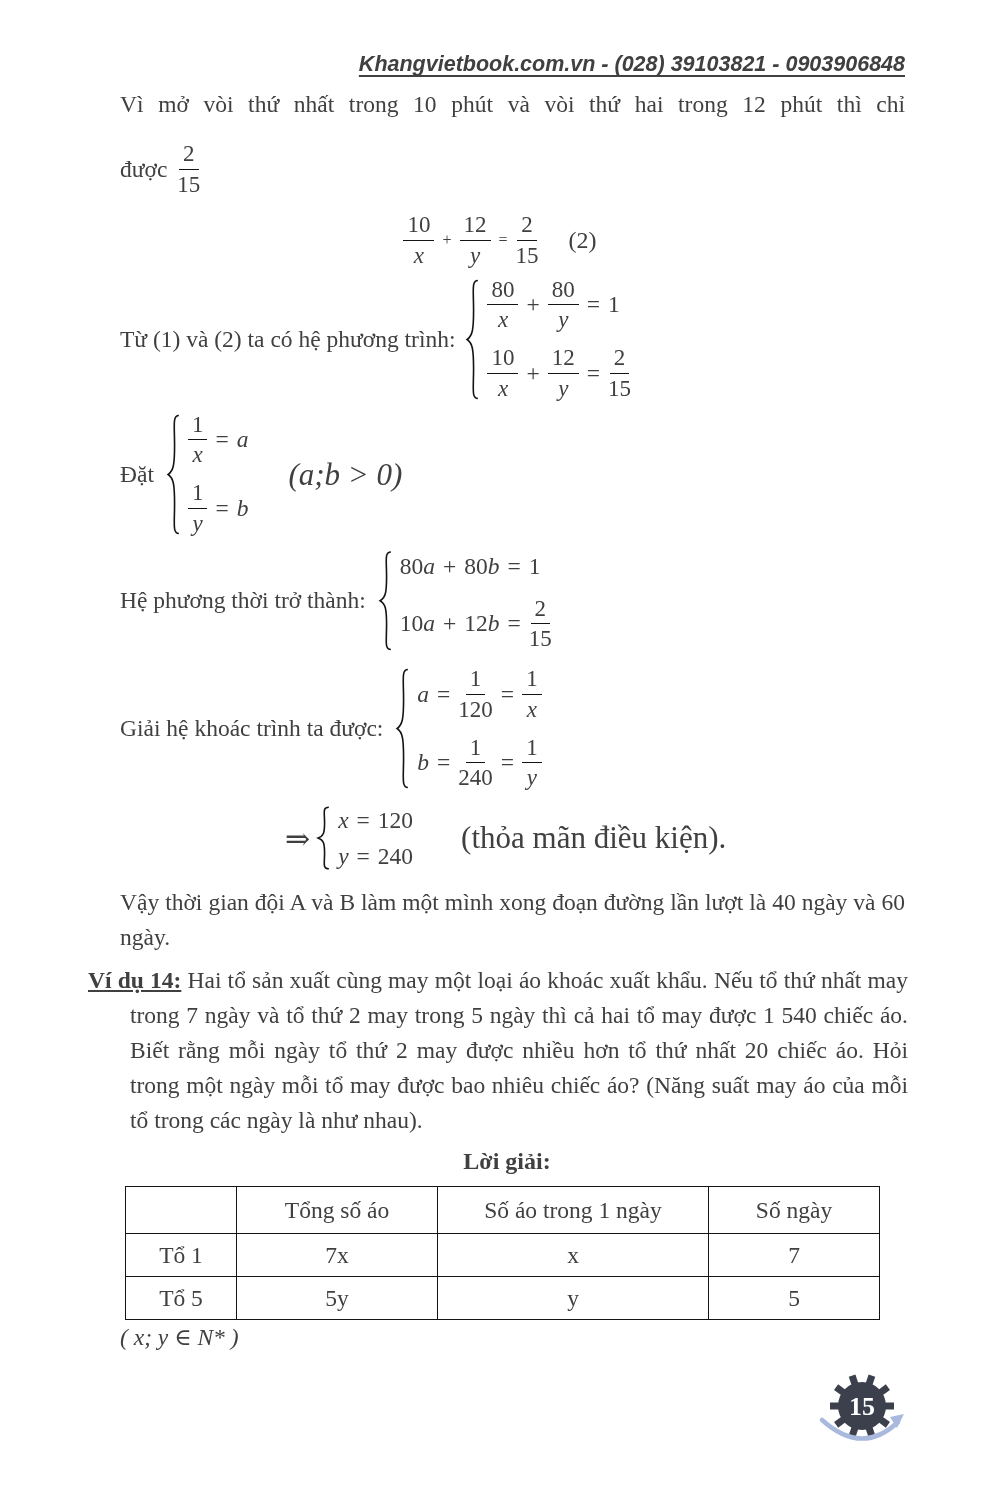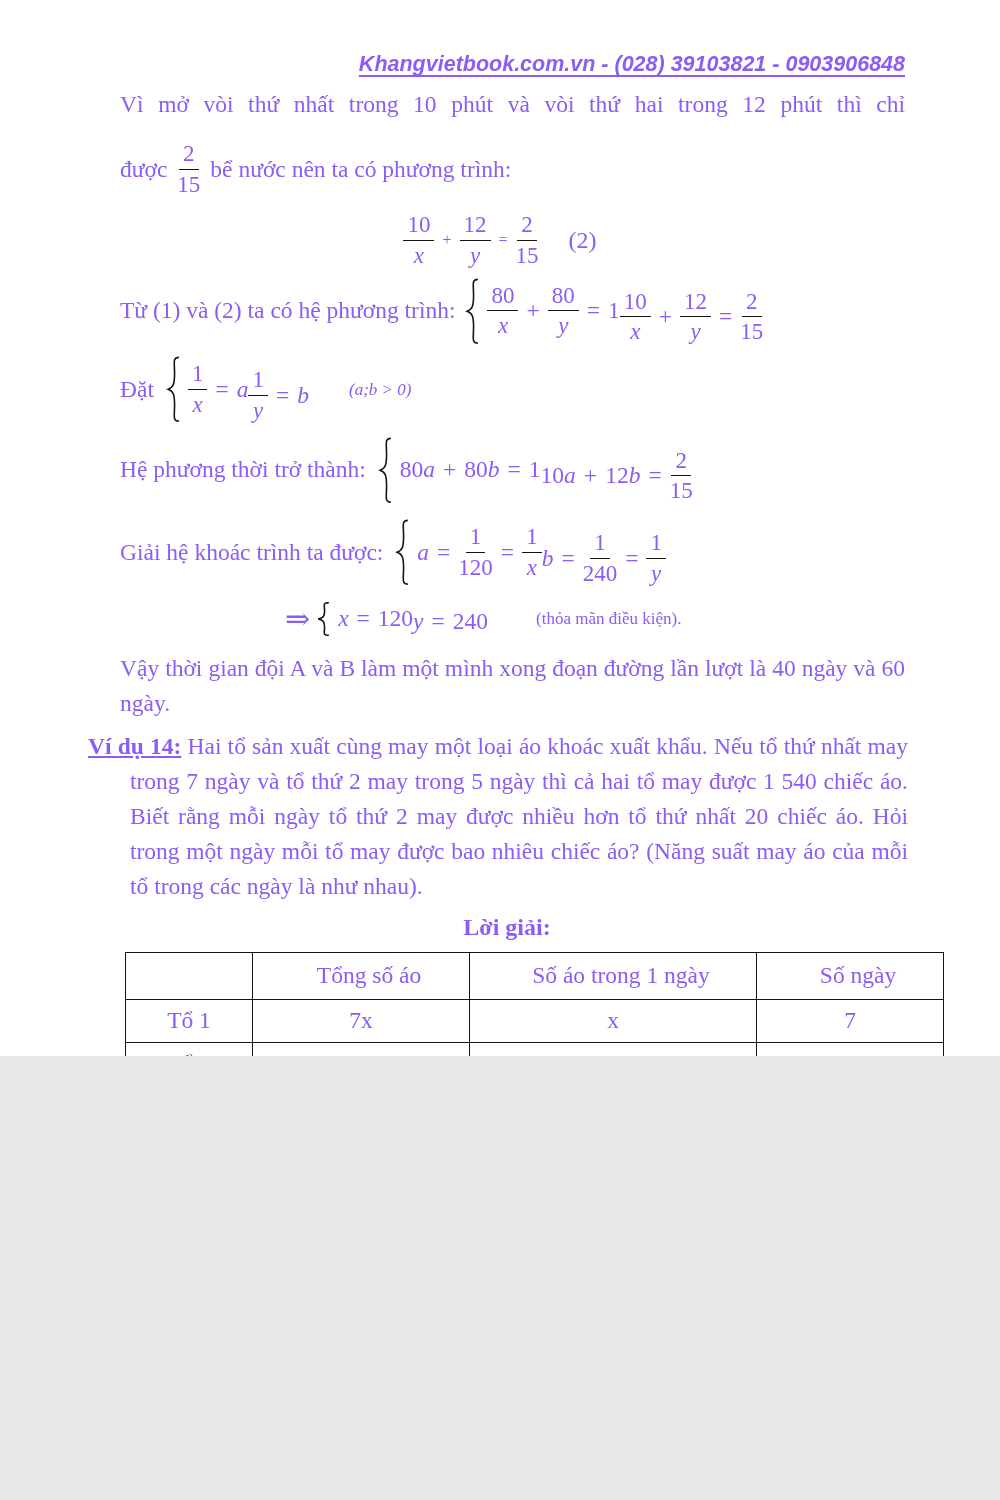--- a/index.html
+++ b/index.html
@@ -4,8 +4,8 @@
 <style>
   html,body { margin:0; padding:0; background:#e8e8e8; }
   .page {
-    position:relative; width:1000px; height:1056px; margin:0 auto;
-    background:#ffffff; color:#8b5cf6; overflow:hidden;
+    position:relative; width:1000px; height:1500px; margin:0 auto;
+    background:#ffffff; color:#404040; overflow:hidden;
     font-family:"Liberation Serif","DejaVu Serif",serif;
   }
   

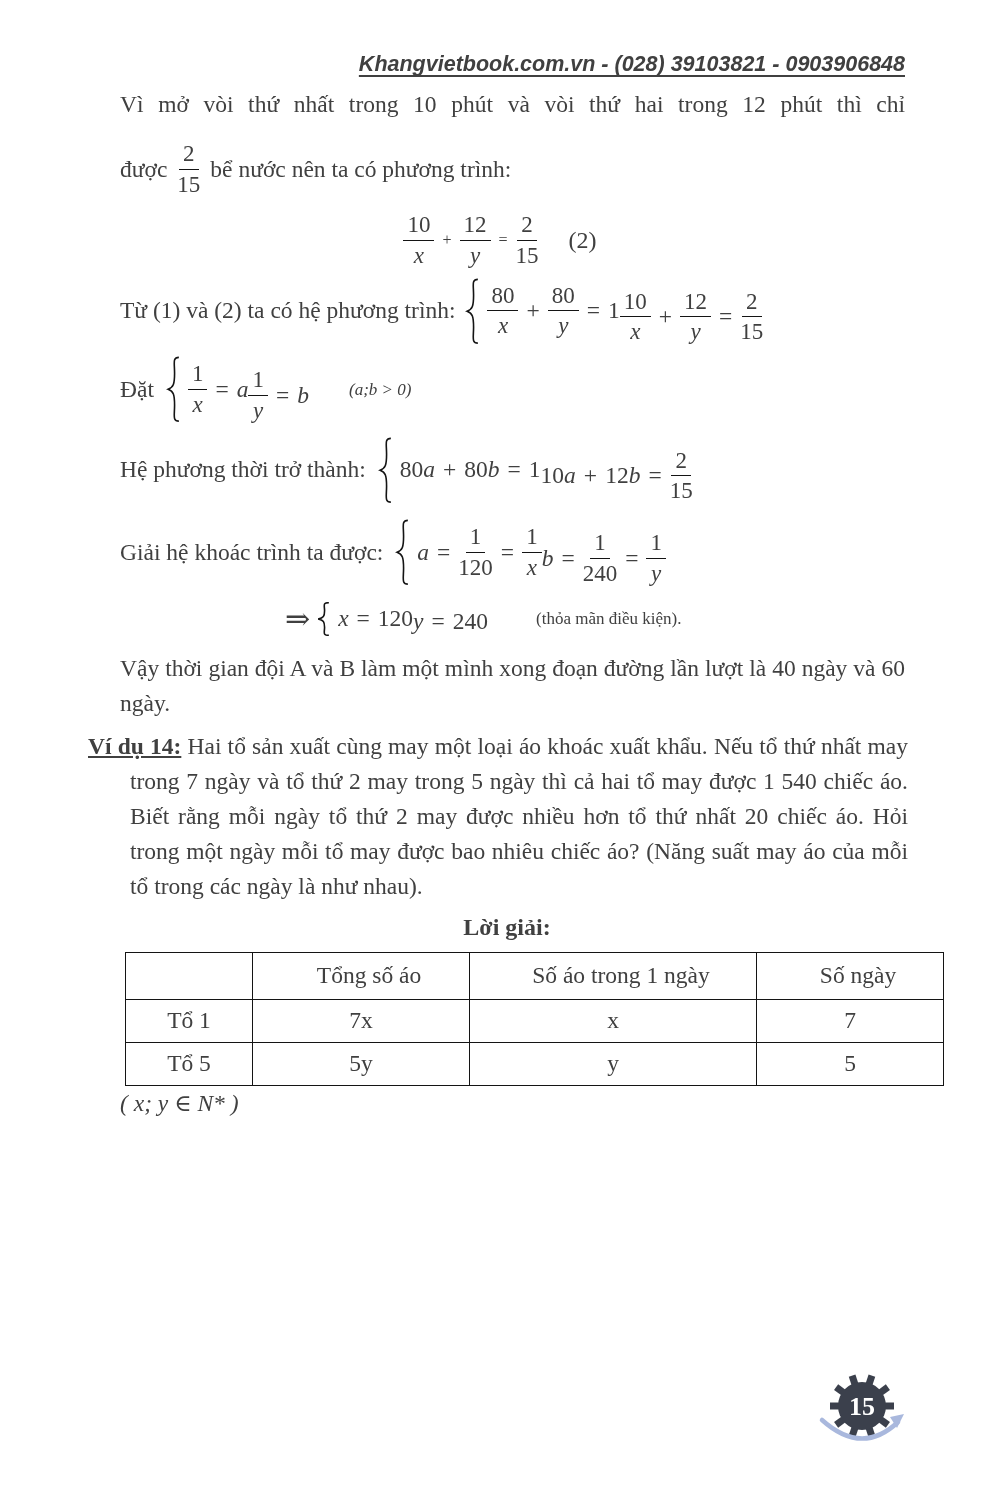--- a/index.html
+++ b/index.html
@@ -76,7 +76,6 @@
       <span class="num">2</span>
       <span class="den">15</span>
     </span>
-    <span>bể nước nên ta có phương trình:</span>
   </div>
 
   <div class="eqcenter">

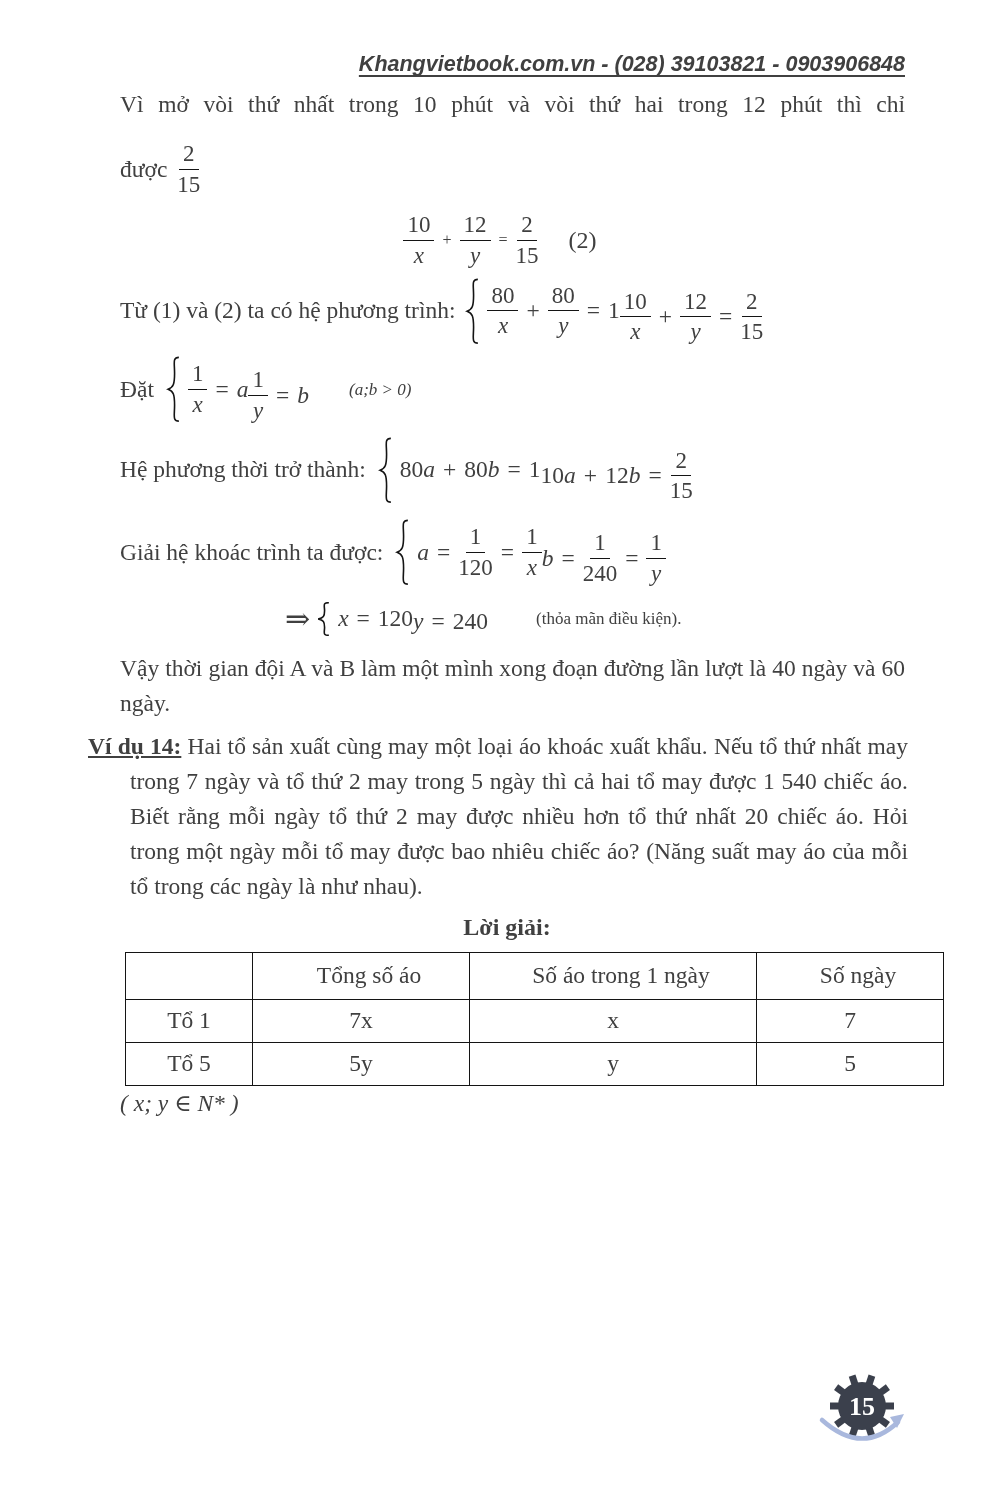--- a/index.html
+++ b/index.html
@@ -30,7 +30,7 @@
   .op { margin:0 8px; }
 
   
-  .system { position:relative; display:inline-flex; flex-direction:row;
+  .system { position:relative; display:inline-flex; flex-direction:column;
             justify-content:center; padding-left:22px; }
   .system > svg.brace { position:absolute; left:0; top:1px; height:calc(100% - 2px); width:15px; }
   .srow { display:flex; align-items:center; font-size:23.5px; }

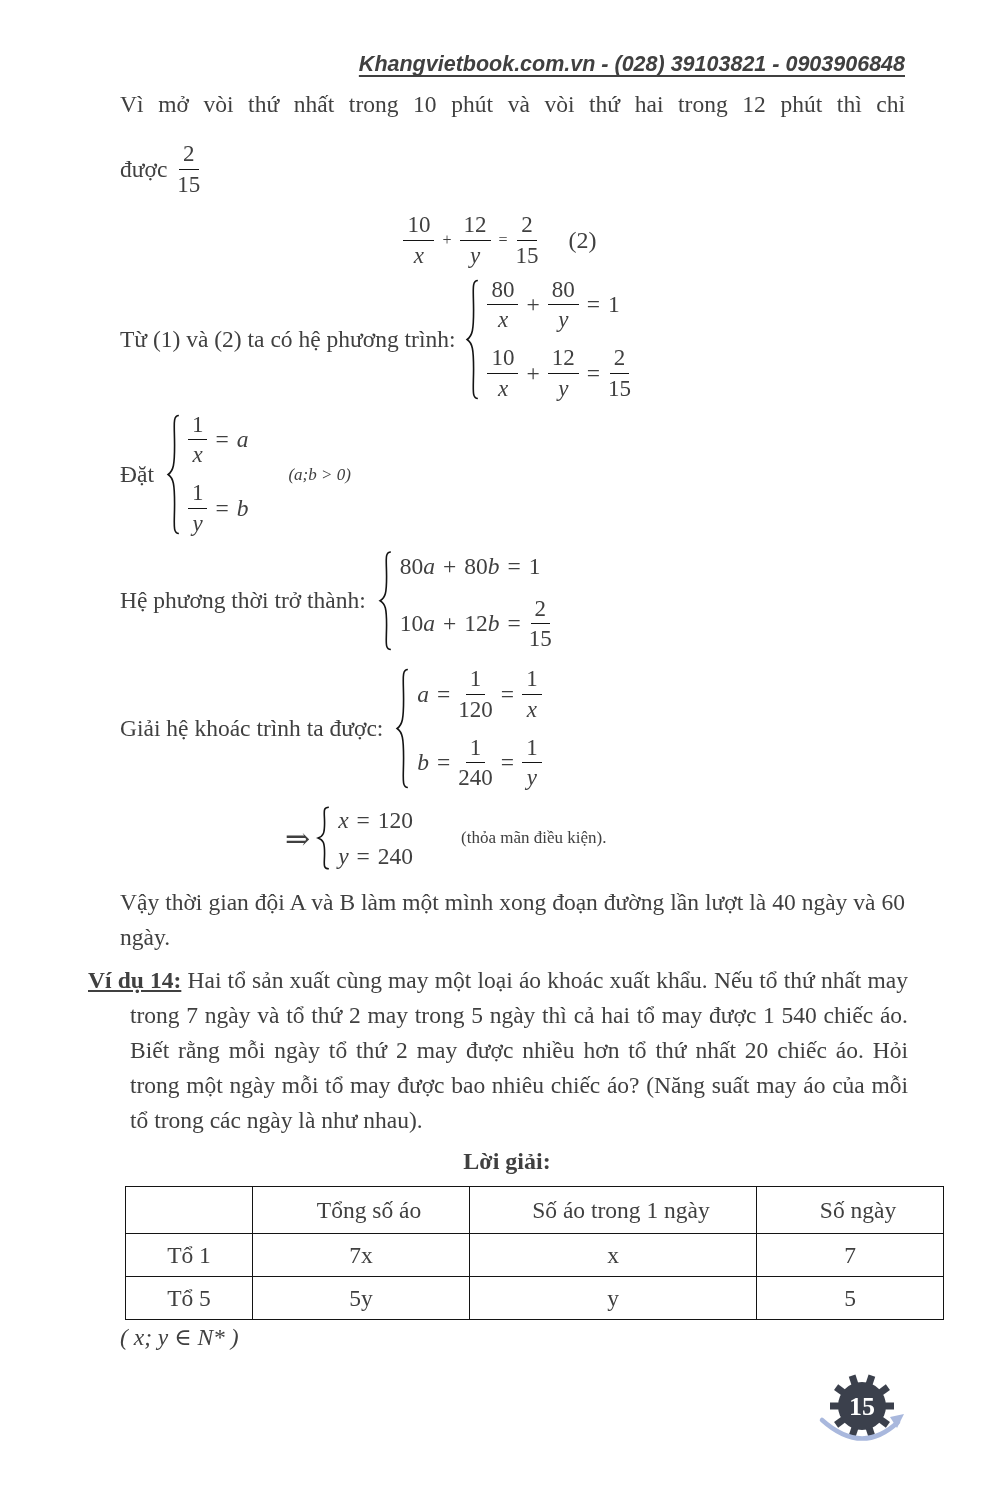--- a/index.html
+++ b/index.html
@@ -37,7 +37,7 @@
   .system .srow + .srow { margin-top:12px; }
 
   .flexline { display:flex; align-items:center; }
-  .note { margin-left:30px; font-size:17px; }
+  .note { margin-left:30px; font-size:31px; }
 
   .eqcenter { display:flex; justify-content:center; align-items:center; margin-top:6px; }
   .eqlabel { margin-left:30px; font-size:24px; }

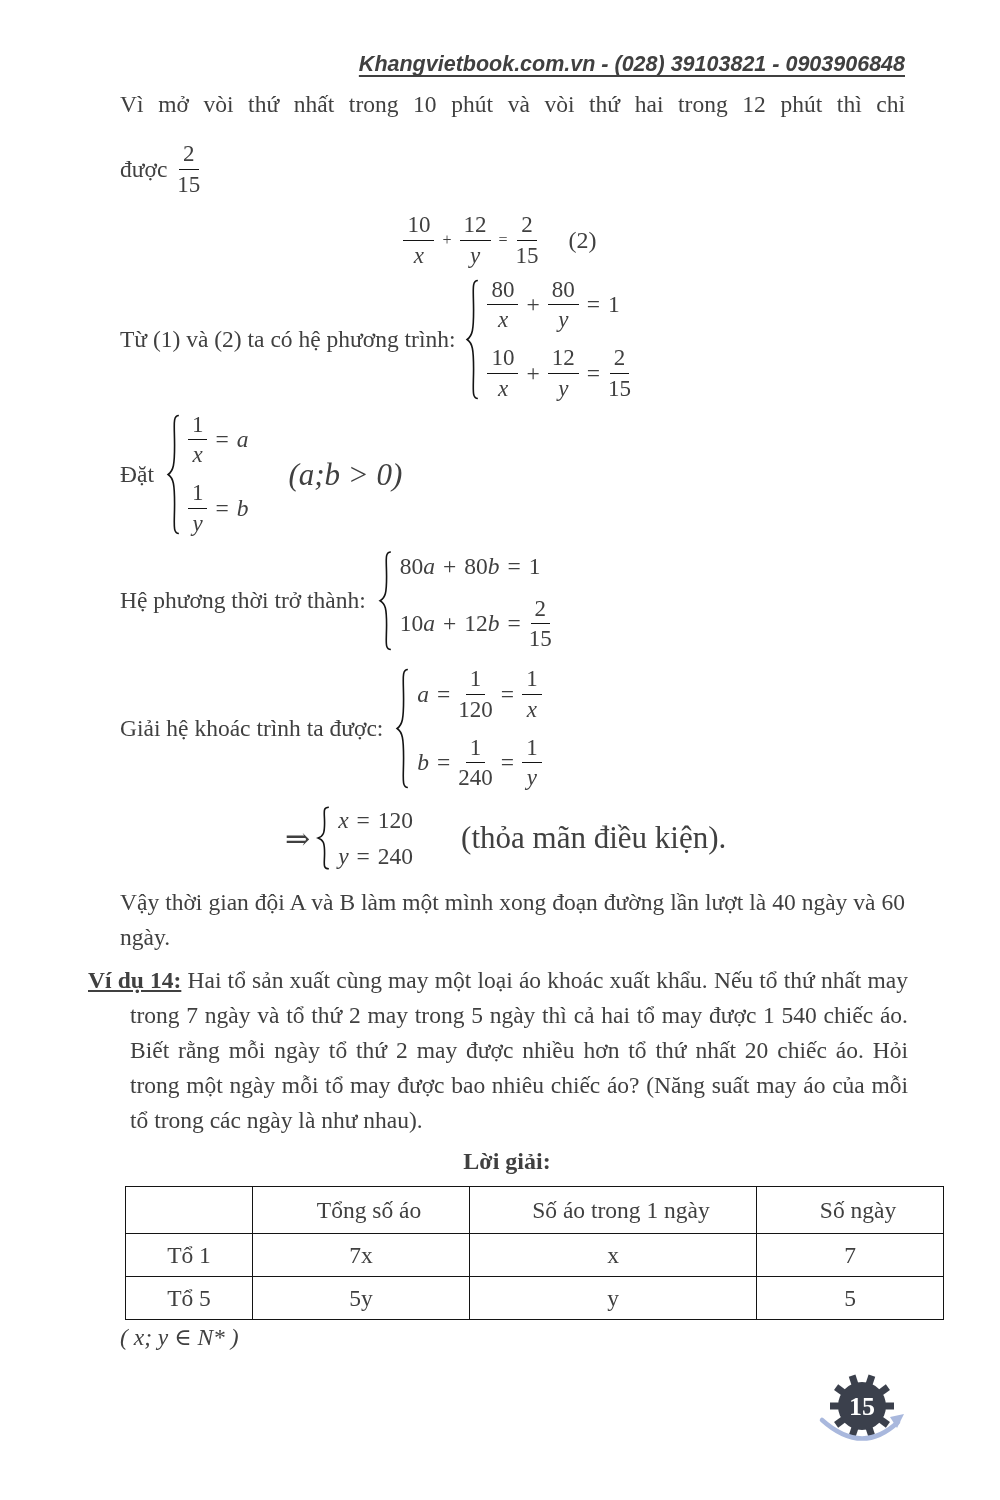--- a/index.html
+++ b/index.html
@@ -53,7 +53,7 @@
   
   .soltable { border-collapse:collapse; margin:8px 0 0 125px; }
   .soltable td { border:1.7px solid #141414; text-align:center; font-size:23.5px; padding:0; }
-  .soltable tr.hdr td { height:46px;padding-left:16px; }
+  .soltable tr.hdr td { height:46px; }
   .soltable tr.data td { height:42px; }
   .c1 { width:110px; } .c2 { width:200px; } .c3 { width:270px; } .c4 { width:170px; }
 

